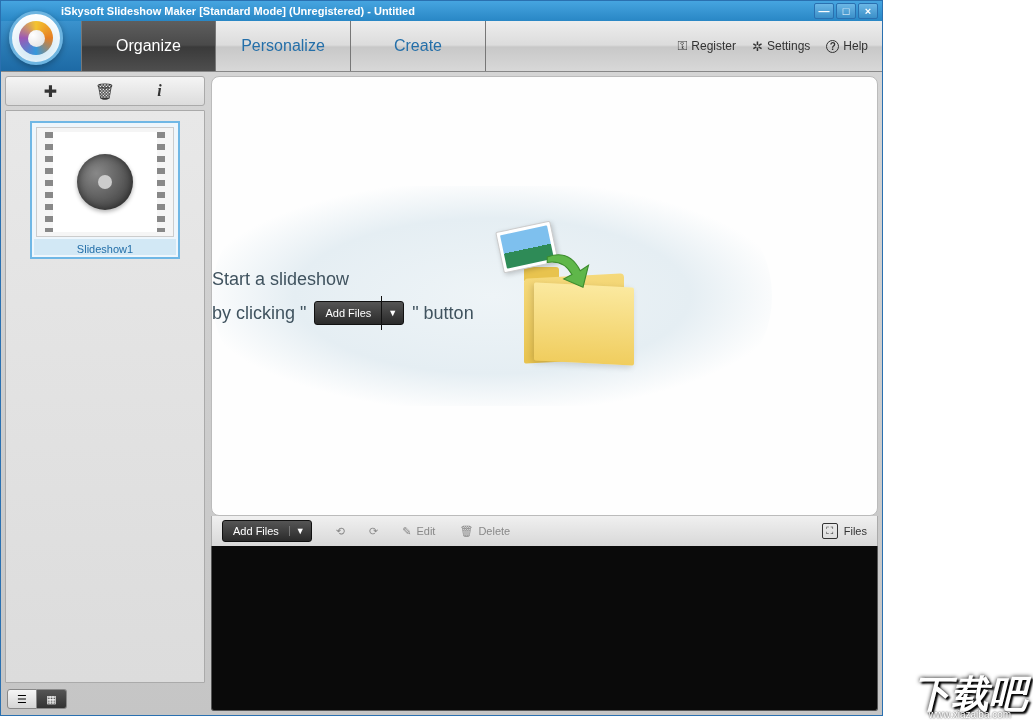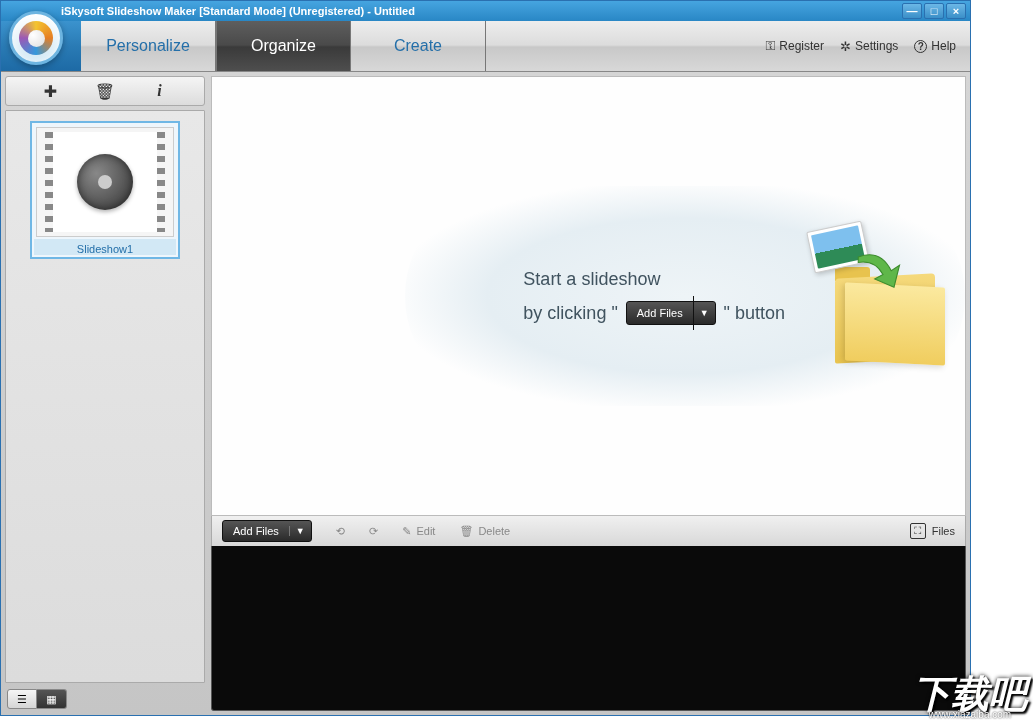--- a/index.html
+++ b/index.html
@@ -5,7 +5,7 @@
 * { box-sizing: border-box; margin: 0; padding: 0; font-family: Tahoma, Arial, sans-serif; }
 body { width: 1033px; height: 721px; background: #fff; overflow: hidden; }
 
-.window { width: 971px; height: 716px; border: 1px solid #2a70b0; background: #bef264; display: flex; flex-direction: column; }
+.window { width: 883px; height: 716px; border: 1px solid #2a70b0; background: #bef264; display: flex; flex-direction: column; }
 
 
 .titlebar { height: 20px; background: linear-gradient(to bottom, #46a5e0, #2987c5); display: flex; align-items: center; padding: 0 4px 0 60px; color: #fff; font-size: 11px; font-weight: bold; }

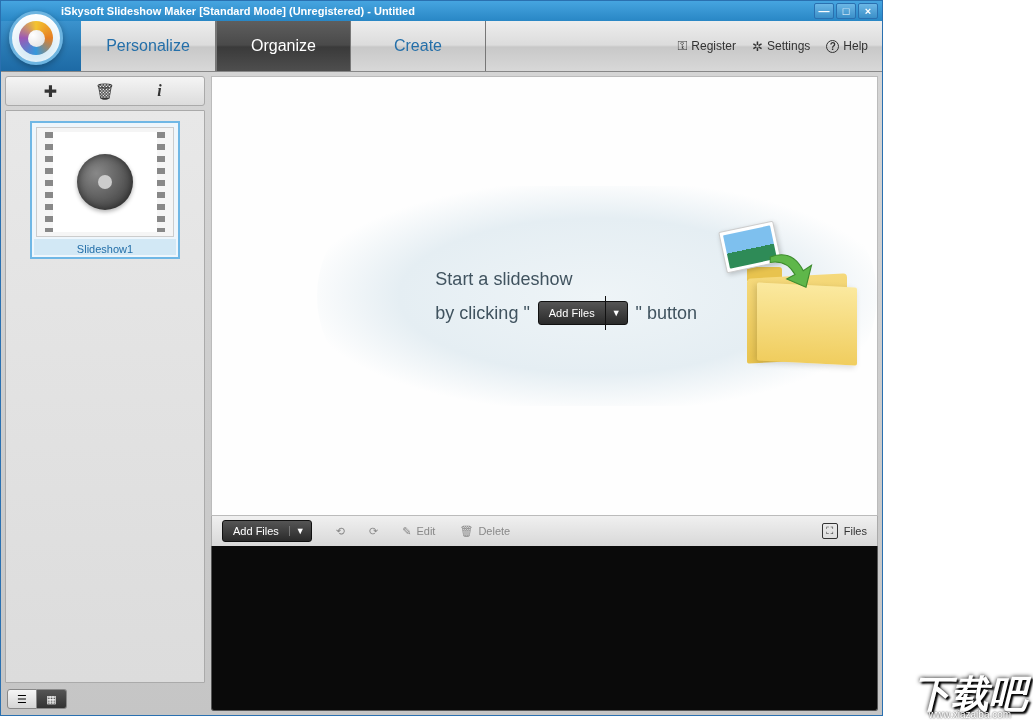--- a/index.html
+++ b/index.html
@@ -103,11 +103,11 @@
     <div class="logo">
         <div class="logo-inner"></div>
       </div>
+    <div class="tab first active">
+        <span>Organize</span>
+      </div>
     <div class="tab">
         <span>Personalize</span>
-      </div>
-    <div class="tab first active">
-        <span>Organize</span>
       </div>
     <div class="tab">
         <span>Create</span>

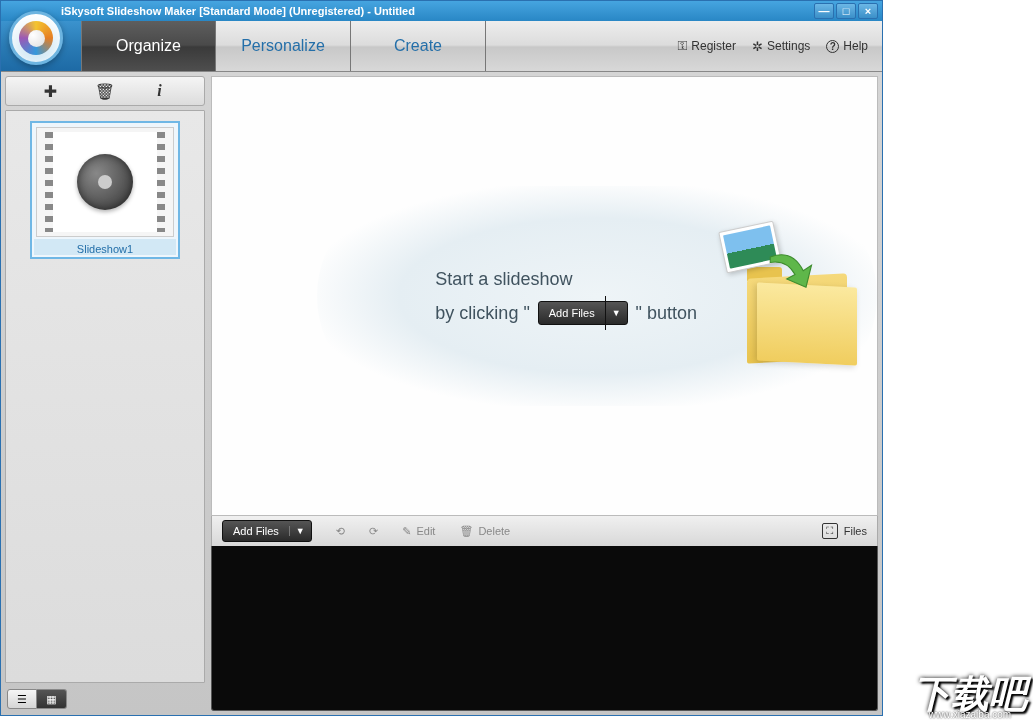--- a/index.html
+++ b/index.html
@@ -52,7 +52,7 @@
 
 
 .rightpanel { flex: 1; display: flex; flex-direction: column; }
-.canvas { flex: 1; background: #fefefe; border: 1px solid #bbb; border-radius: 0; position: relative; display: flex; align-items: center; justify-content: flex-end; overflow: hidden; }
+.canvas { flex: 1; background: #fefefe; border: 1px solid #bbb; border-radius: 8px; position: relative; display: flex; align-items: center; justify-content: flex-start; overflow: hidden; }
 .cloudbg { position: absolute; width: 560px; height: 220px; background: radial-gradient(ellipse at center, #eef4f7 0%, #e5eef3 50%, rgba(255,255,255,0) 75%); border-radius: 150px; }
 .canvascontent { position: relative; display: flex; align-items: center; gap: 30px; }
 .starttext { font-size: 18px; color: #40535f; line-height: 34px; }

